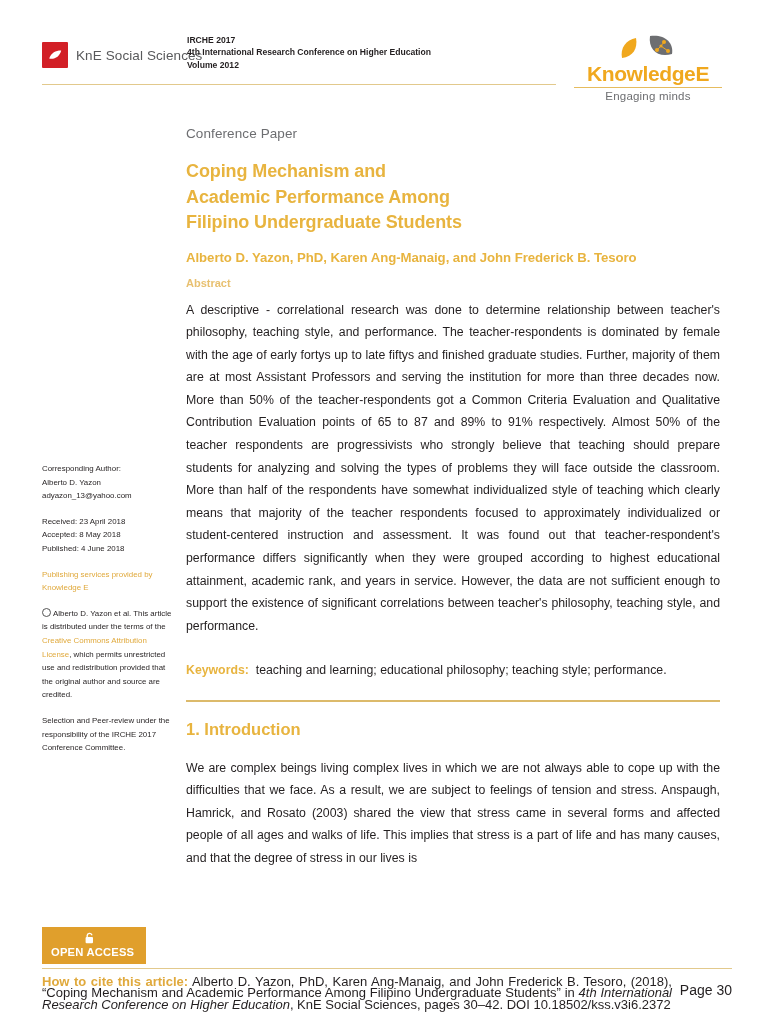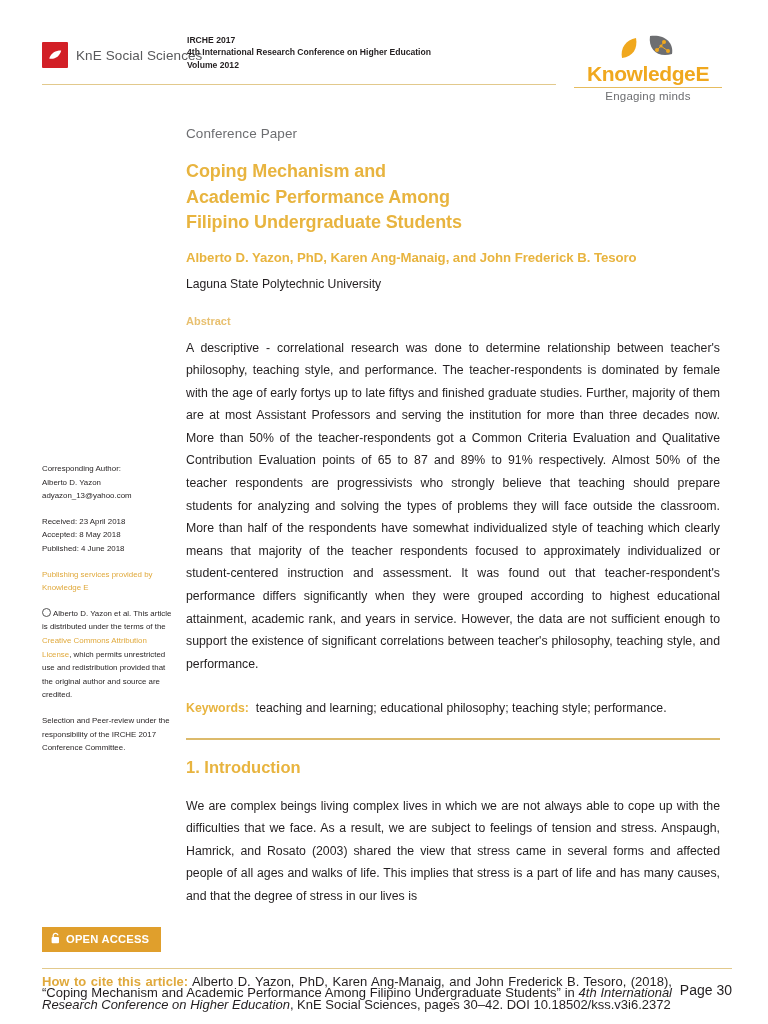--- a/index.html
+++ b/index.html
@@ -356,7 +356,6 @@
     </h1>
 
     <p class="authors">Alberto D. Yazon, PhD, Karen Ang-Manaig, and John Frederick B. Tesoro</p>
-    <p class="affiliation">Laguna State Polytechnic University</p>
 
     <h2 class="sec-head">Abstract</h2>
     <p class="abstract-body">A descriptive - correlational research was done to determine relationship between teacher's philosophy, teaching style, and performance. The teacher-respondents is dominated by female with the age of early fortys up to late fiftys and finished graduate studies. Further, majority of them are at most Assistant Professors and serving the institution for more than three decades now. More than 50% of the teacher-respondents got a Common Criteria Evaluation and Qualitative Contribution Evaluation points of 65 to 87 and 89% to 91% respectively. Almost 50% of the teacher respondents are progressivists who strongly believe that teaching should prepare students for analyzing and solving the types of problems they will face outside the classroom. More than half of the respondents have somewhat individualized style of teaching which clearly means that majority of the teacher respondents focused to approximately individualized or student-centered instruction and assessment. It was found out that teacher-respondent's performance differs significantly when they were grouped according to highest educational attainment, academic rank, and years in service. However, the data are not sufficient enough to support the existence of significant correlations between teacher's philosophy, teaching style, and performance.</p>

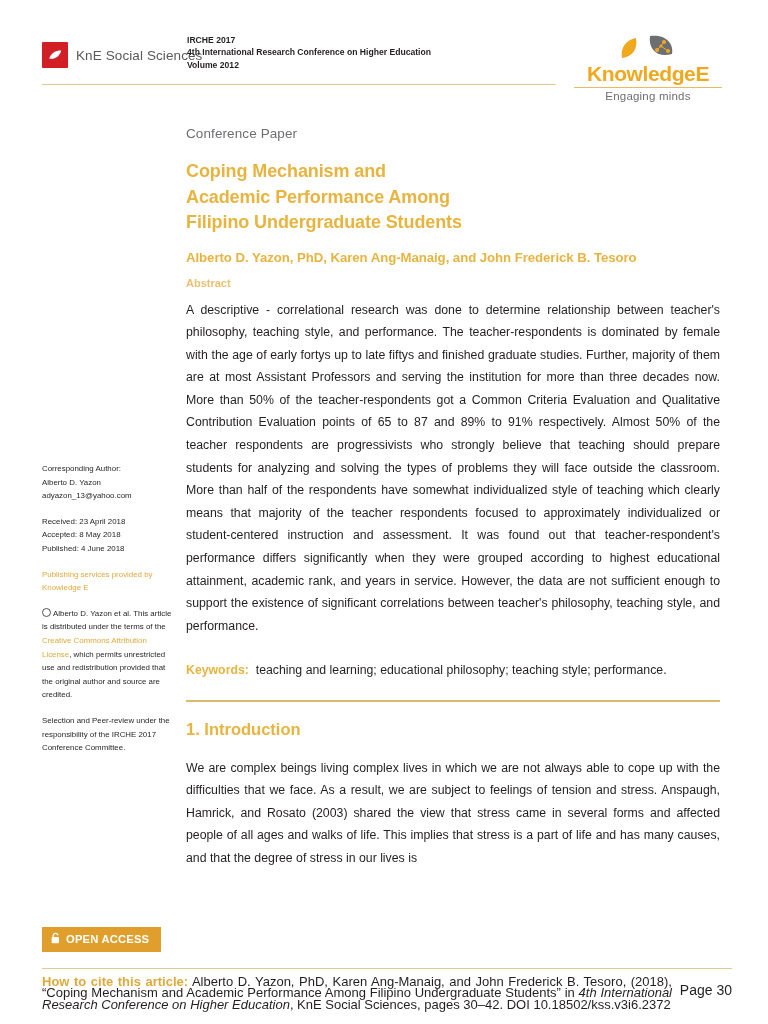--- a/index.html
+++ b/index.html
@@ -150,6 +150,7 @@
     display: inline-flex;
     align-items: center;
     white-space: nowrap;
+    flex-direction: column;
   }
   .lock-icon {
     margin-right: 5px;

